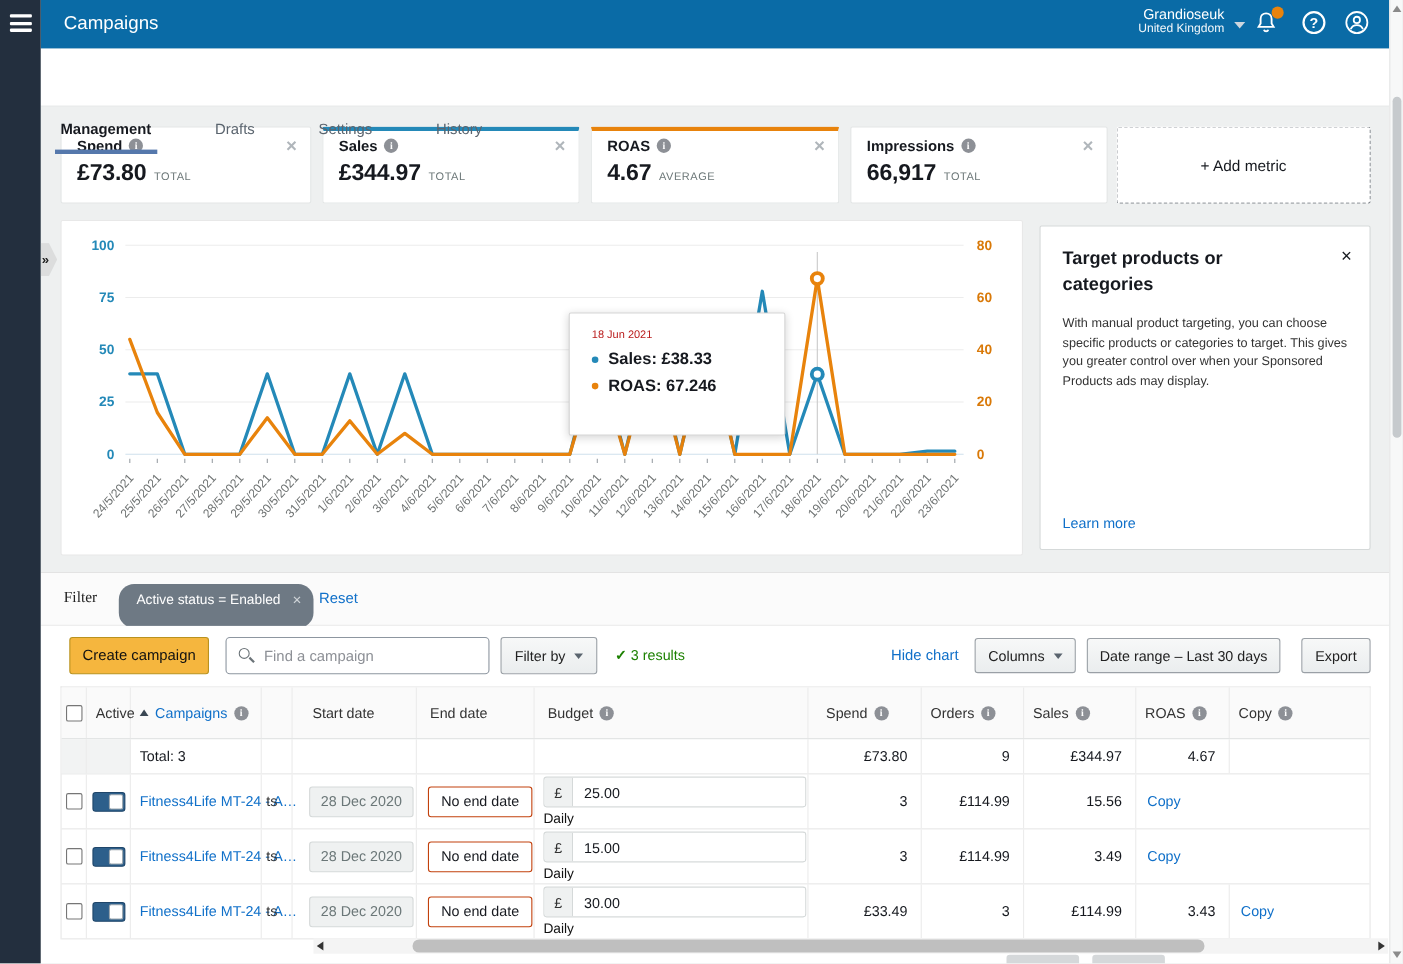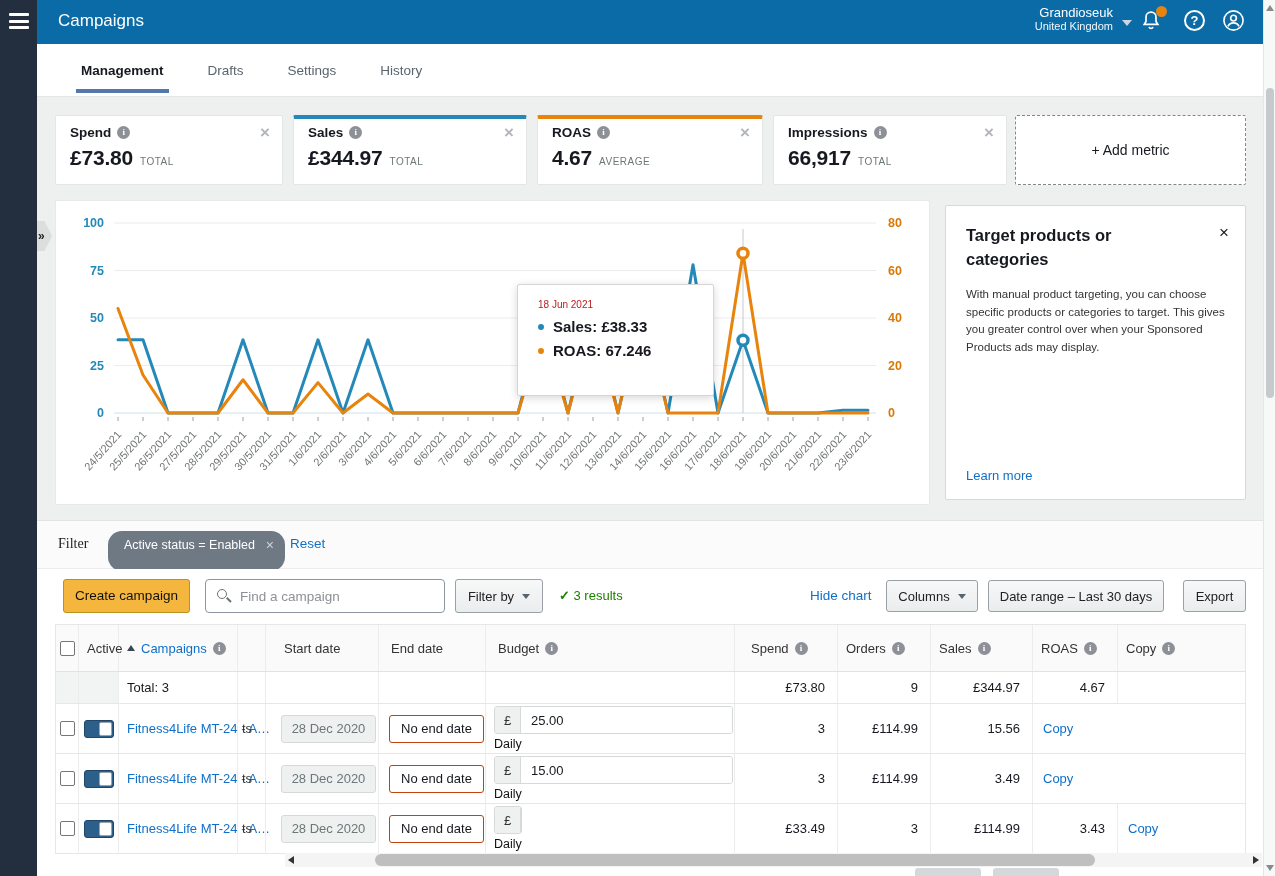--- a/index.html
+++ b/index.html
@@ -31,7 +31,7 @@
 
   
   .tabbar { position:absolute; left:37px; top:44px; width:1226px; height:53px; background:#fff; border-bottom:1px solid #e3e6e6; z-index:3; }
-  .tabs { display:flex; padding-left:44px; height:100%; align-items:center; gap:44px; }
+  .tabs { display:flex; padding-left:18px; height:100%; align-items:center; gap:58px;margin-top:47px; }
   .tab { font-size:13.5px; color:#5a646e; cursor:pointer; position:relative; height:100%; display:flex; align-items:center; }
   .tab.active { font-weight:bold; color:#16191f; }
   .tab.active::after { content:""; position:absolute; left:-5px; right:-5px; bottom:3px; height:4px; background:#5578ac; }

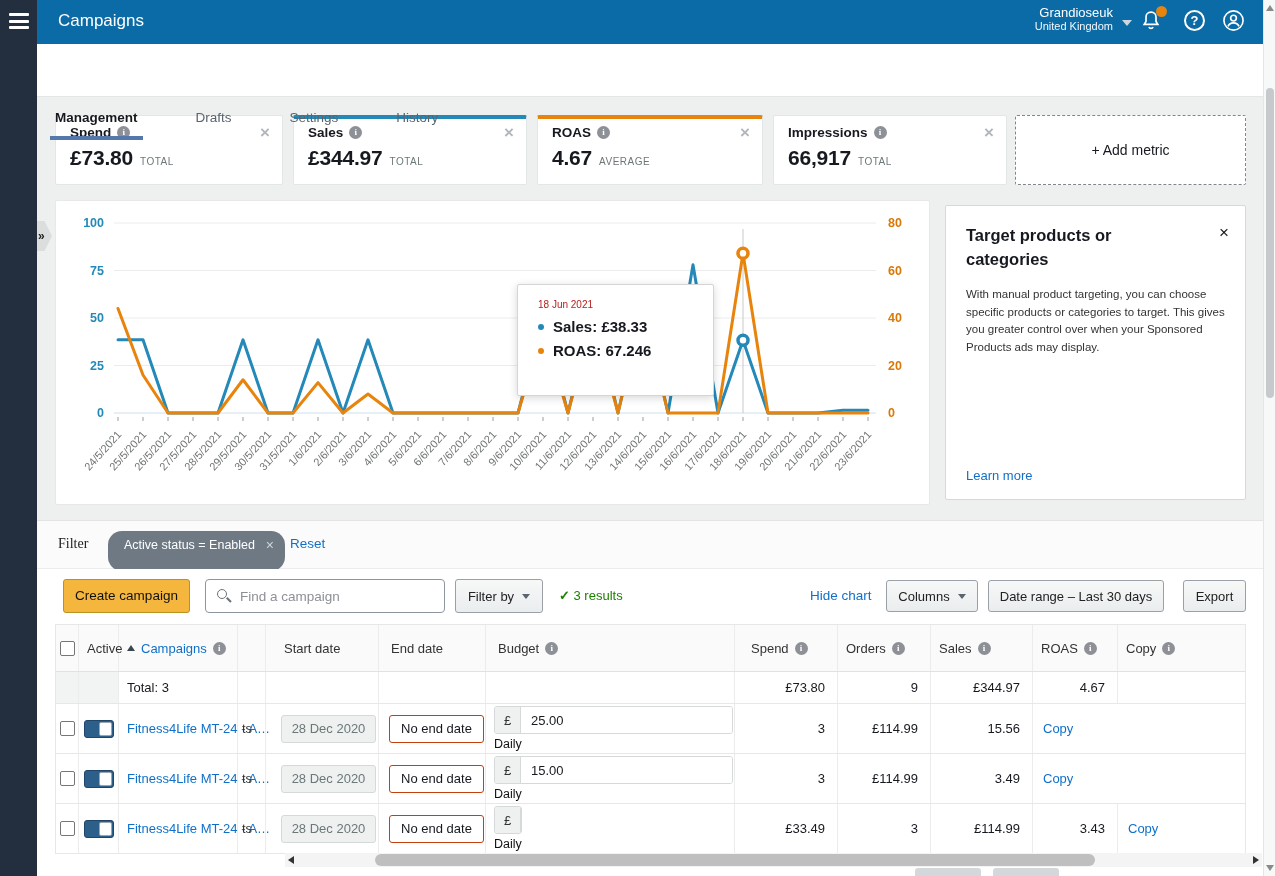--- a/index.html
+++ b/index.html
@@ -517,6 +517,7 @@
       <div class="cell budget-cell">
         <span class="budget-control">
             <span class="budget-prefix">£</span>
+            <input class="budget-input" type="text" value="30.00" style="">
           </span>
         <span class="budget-cadence">Daily</span>
       </div>

